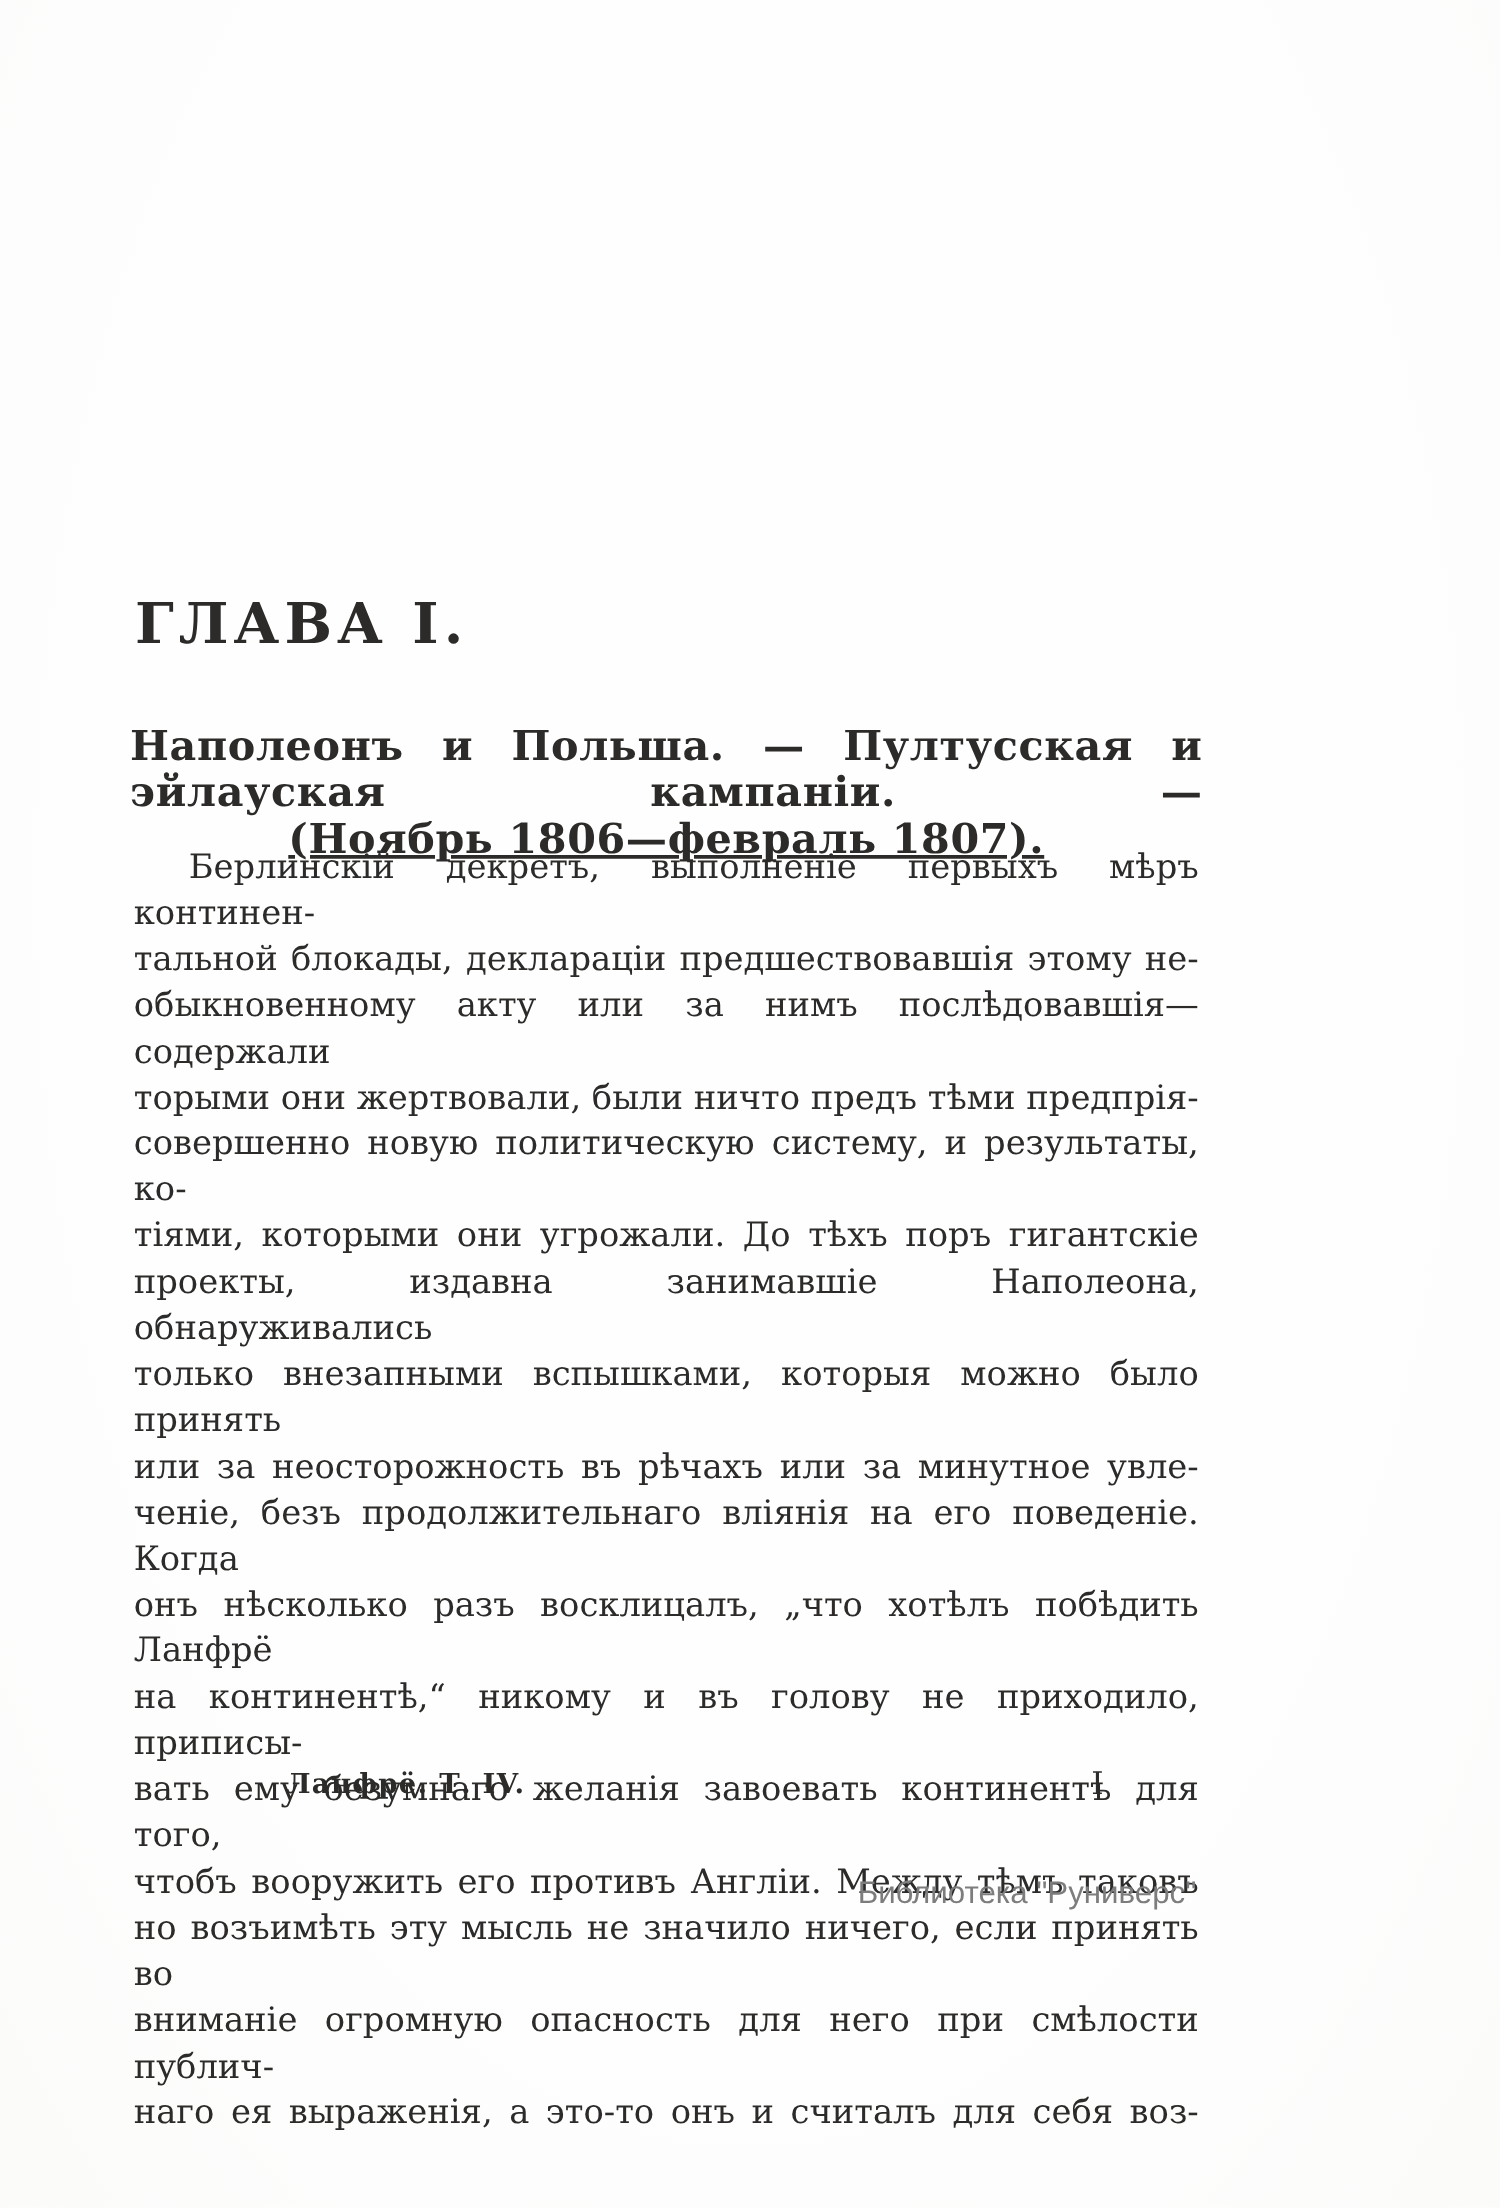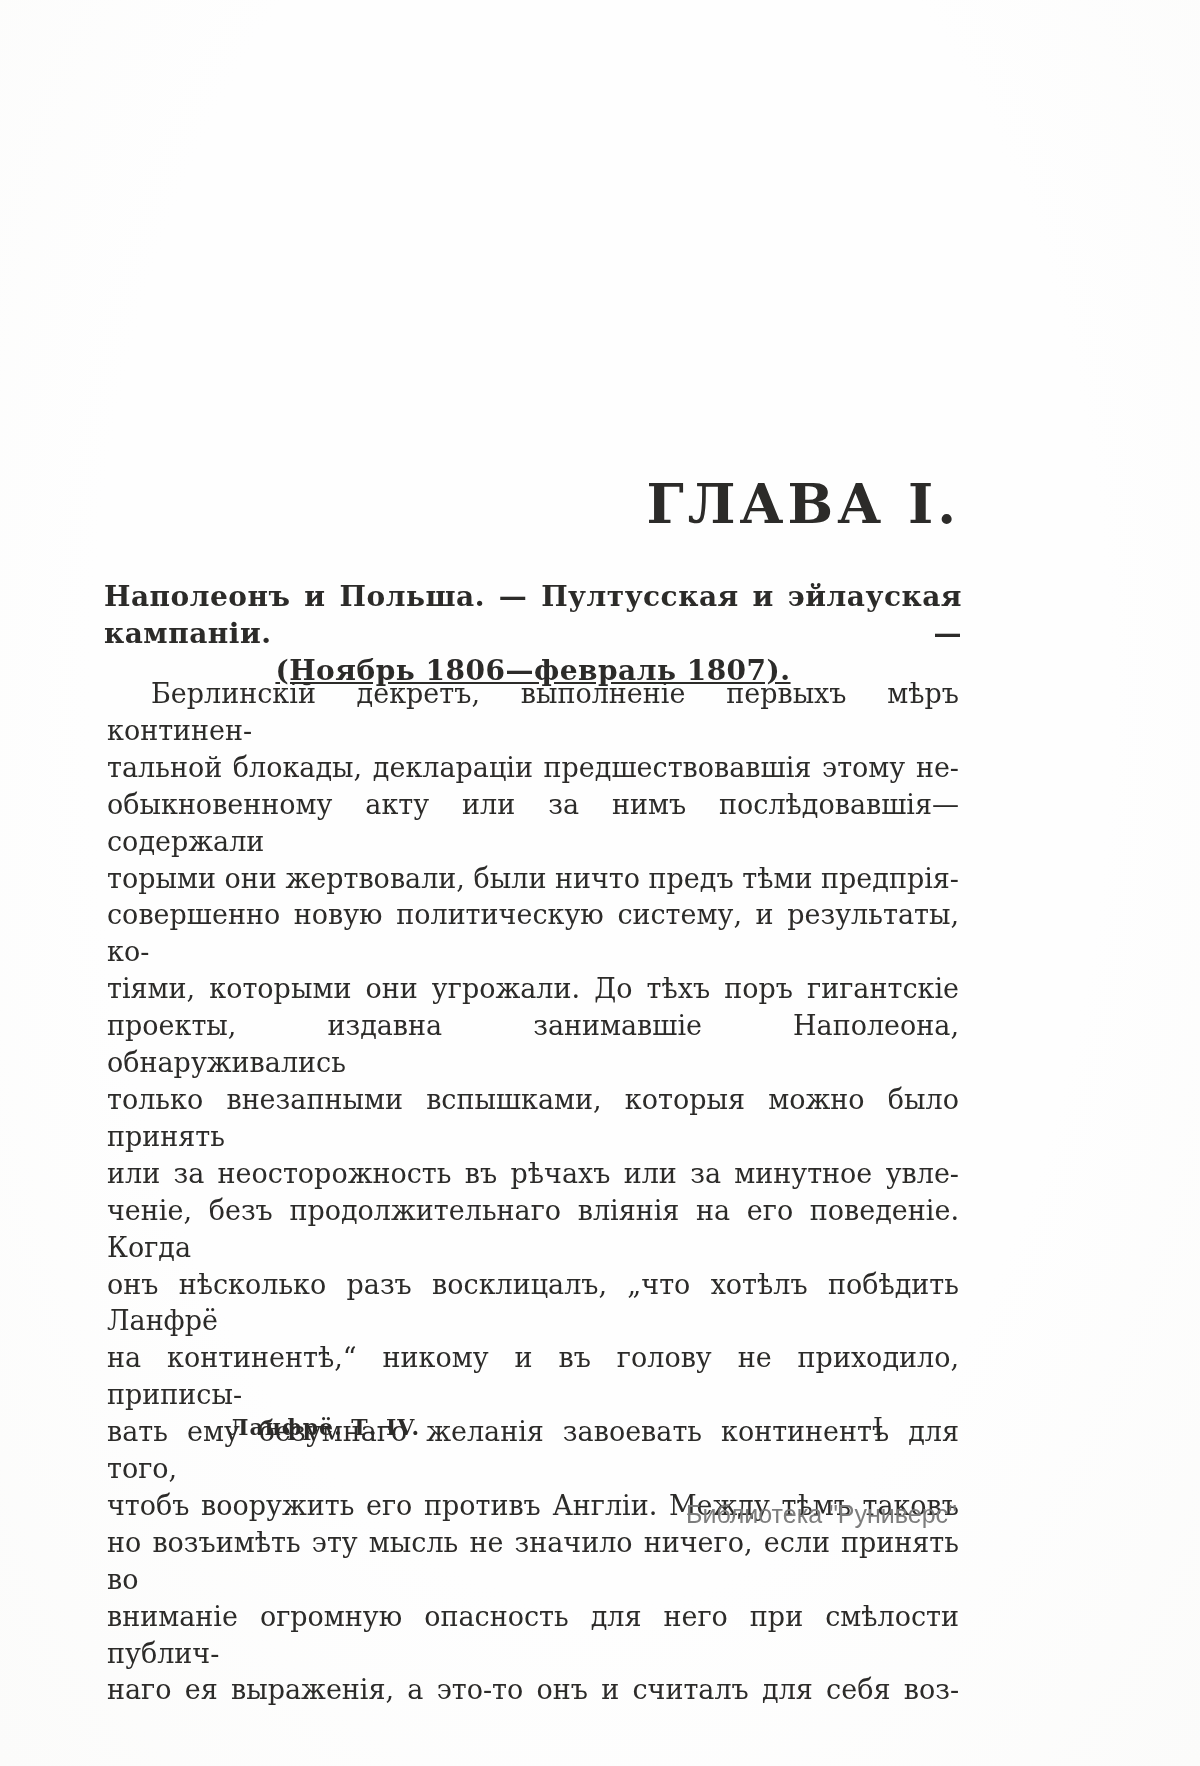--- a/index.html
+++ b/index.html
@@ -24,8 +24,8 @@
     top: 472px;
     left: 108px;
     width: 852px;
-    text-align: right;
-    font-size: 54px;
+    text-align: left;
+    font-size: 45px;
     font-weight: 700;
     letter-spacing: 4px;
   }

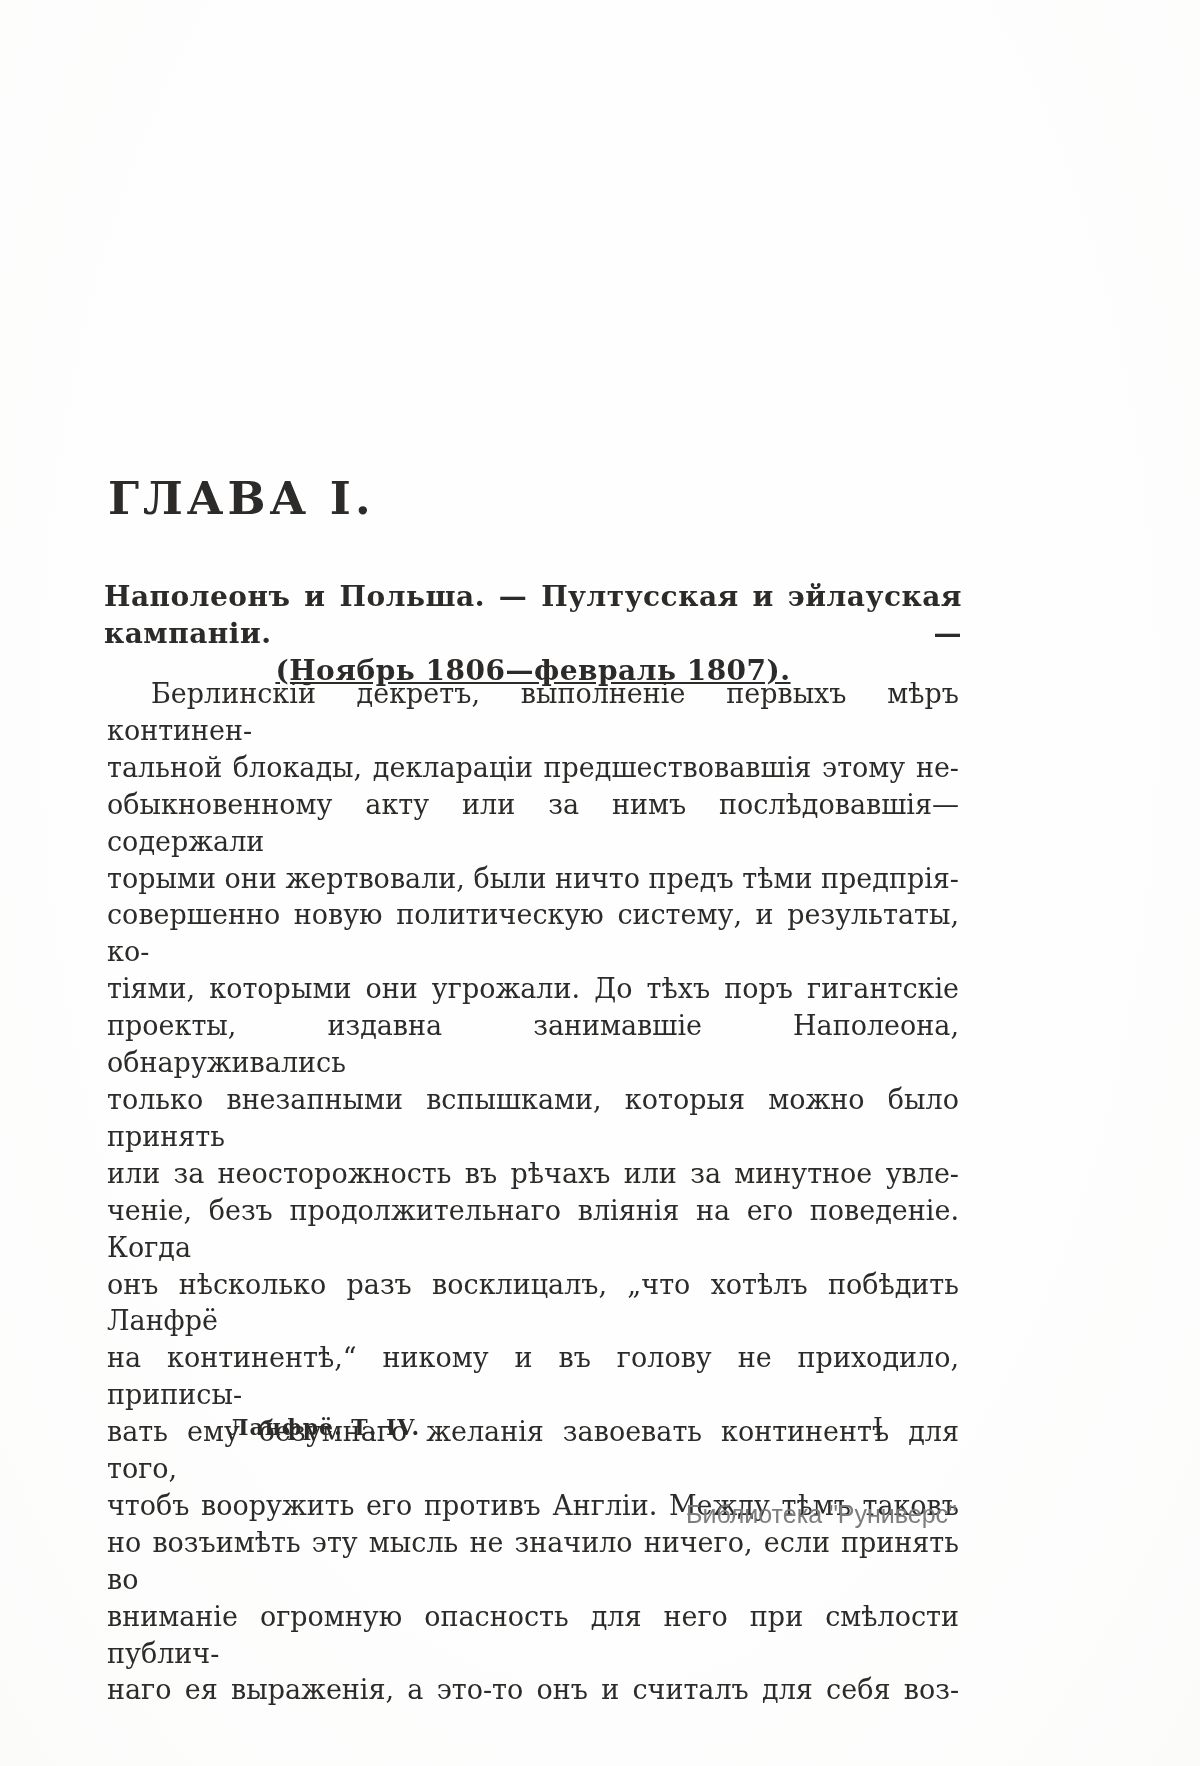--- a/index.html
+++ b/index.html
@@ -34,7 +34,7 @@
     top: 578px;
     left: 104px;
     width: 858px;
-    font-size: 28px;
+    font-size: 33px;
     font-weight: 700;
     line-height: 37px;
     letter-spacing: 0.5px;

